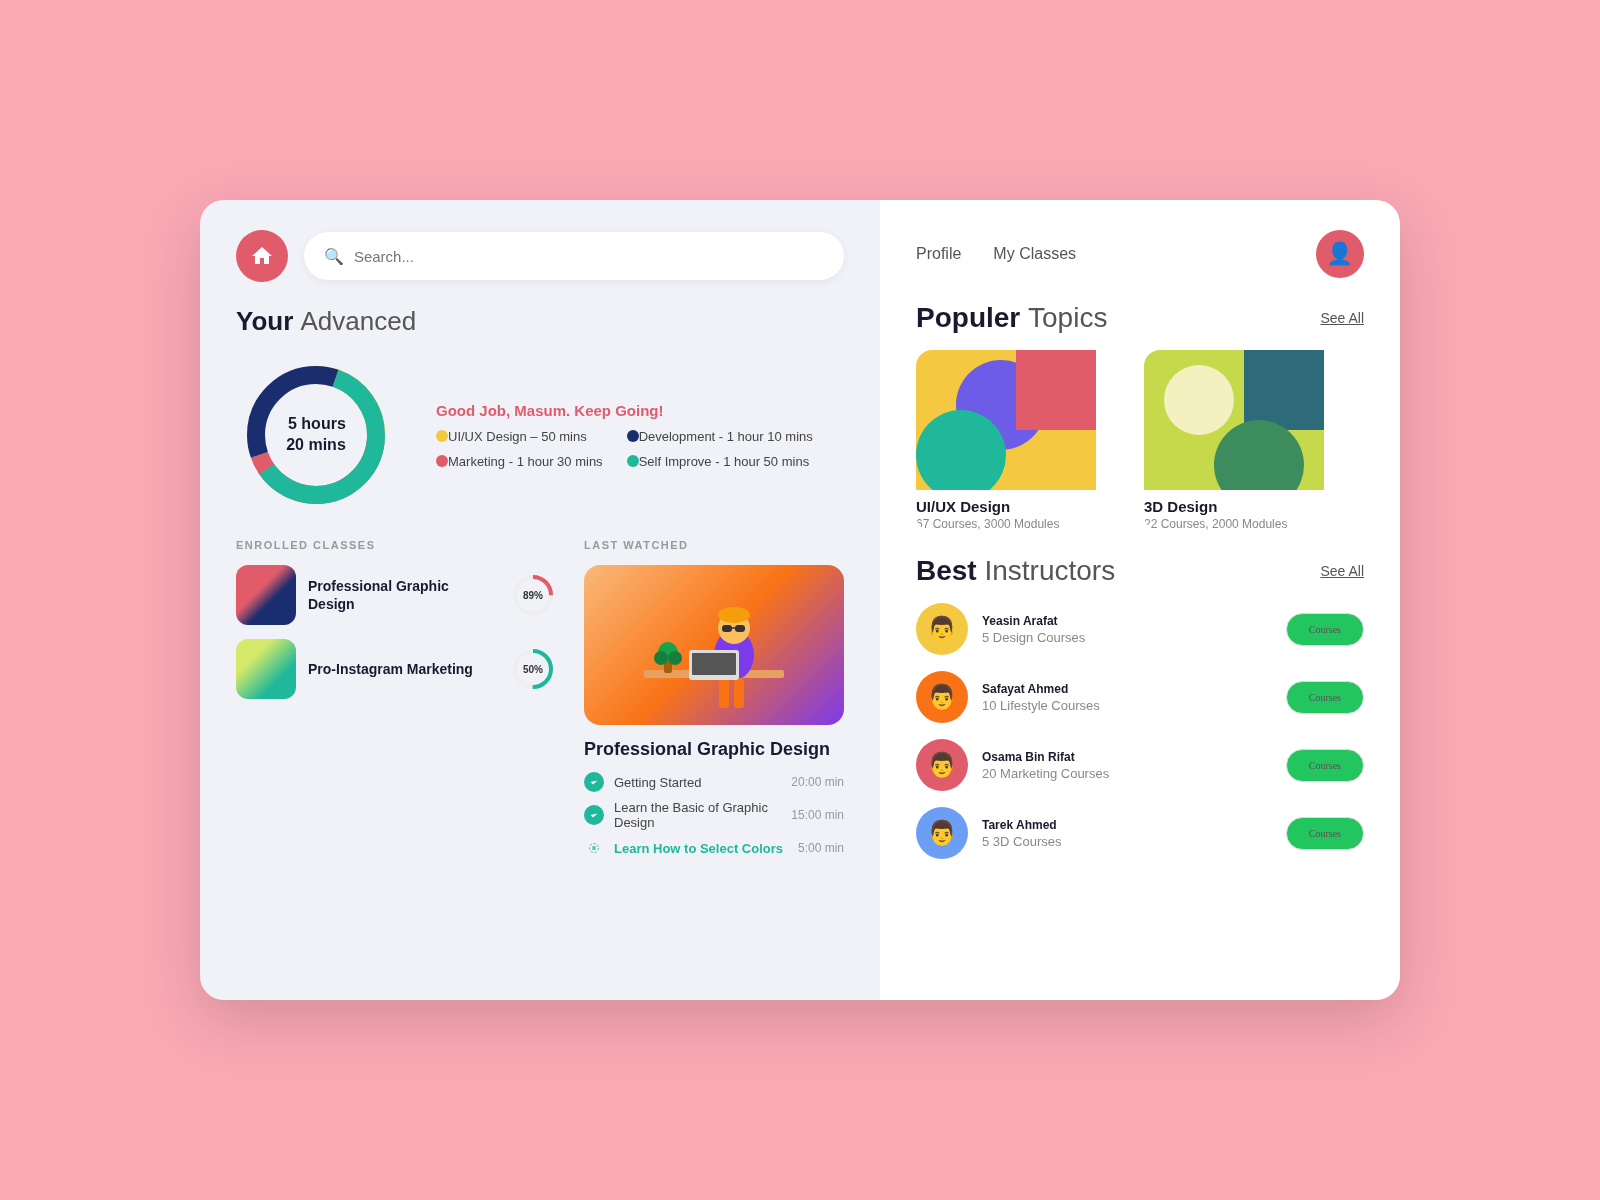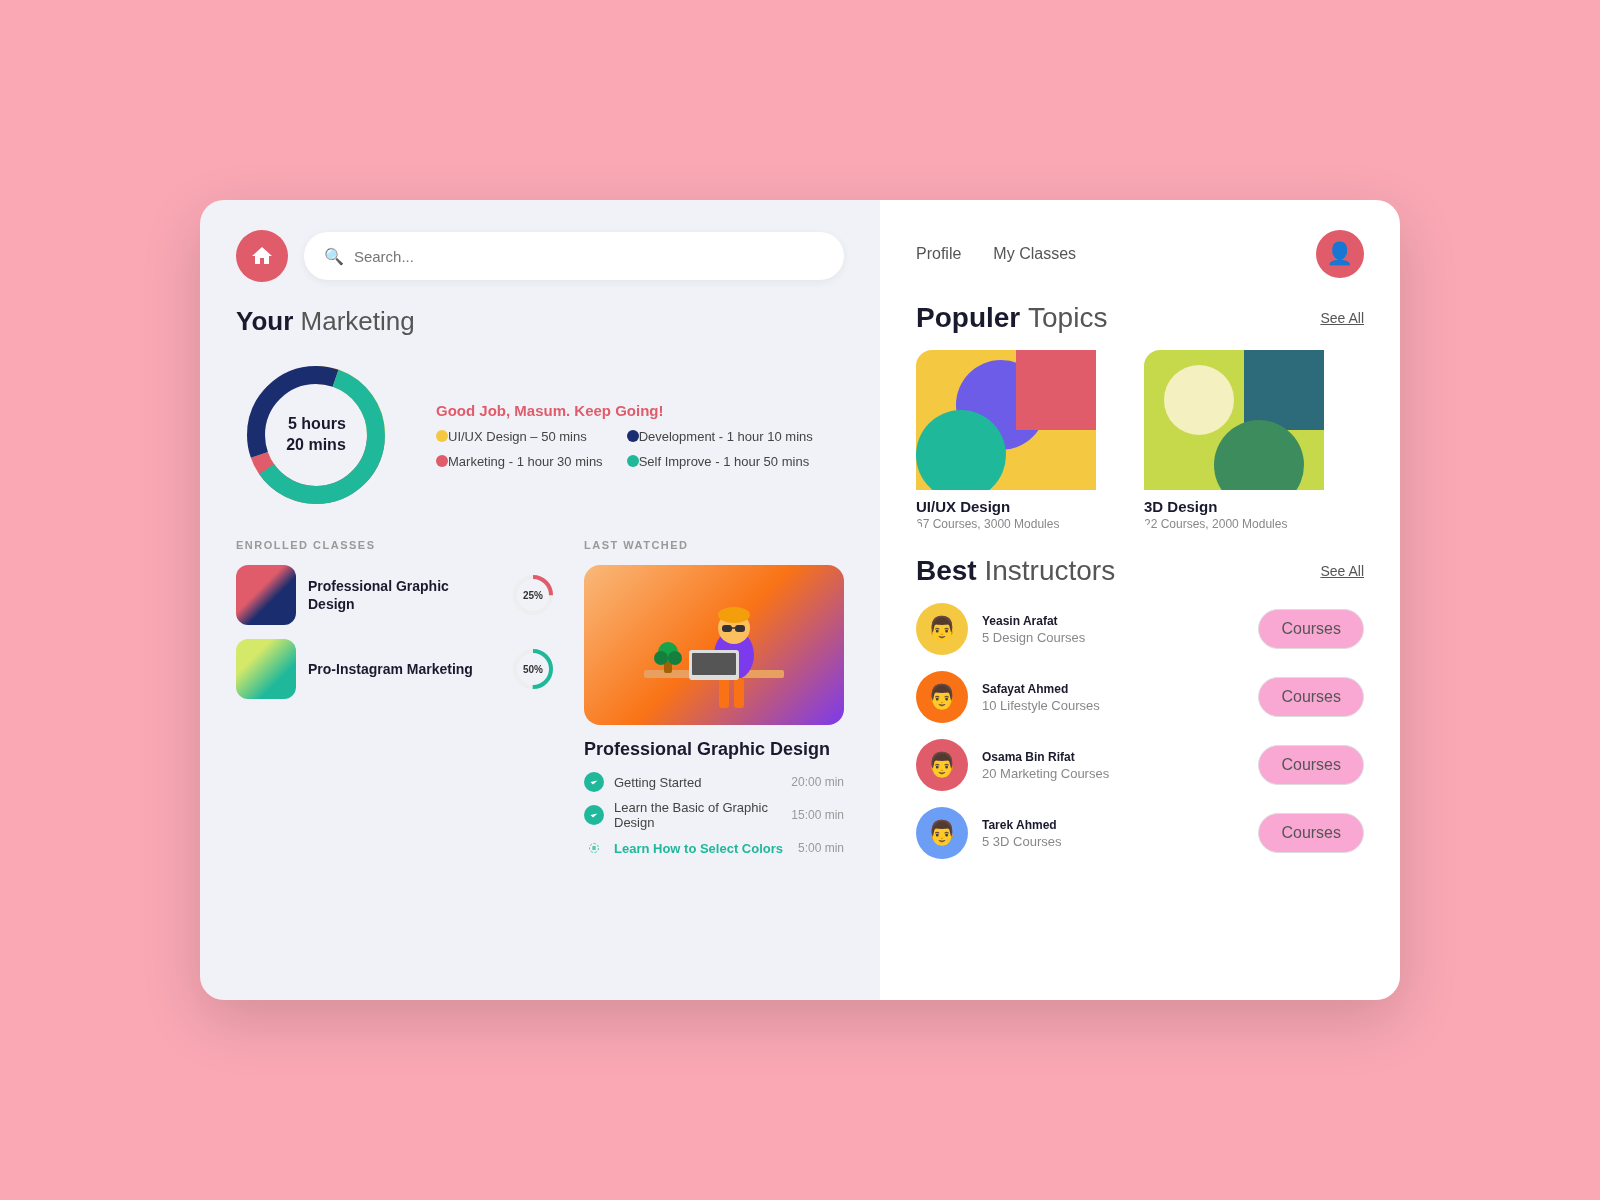--- a/index.html
+++ b/index.html
@@ -272,7 +272,7 @@
     <div class="activity-section">
       <div class="activity-title">
         <strong>Your</strong>
-        <span>Marketing</span>
+        <span>Advanced</span>
       </div>
       <div class="activity-content">
 

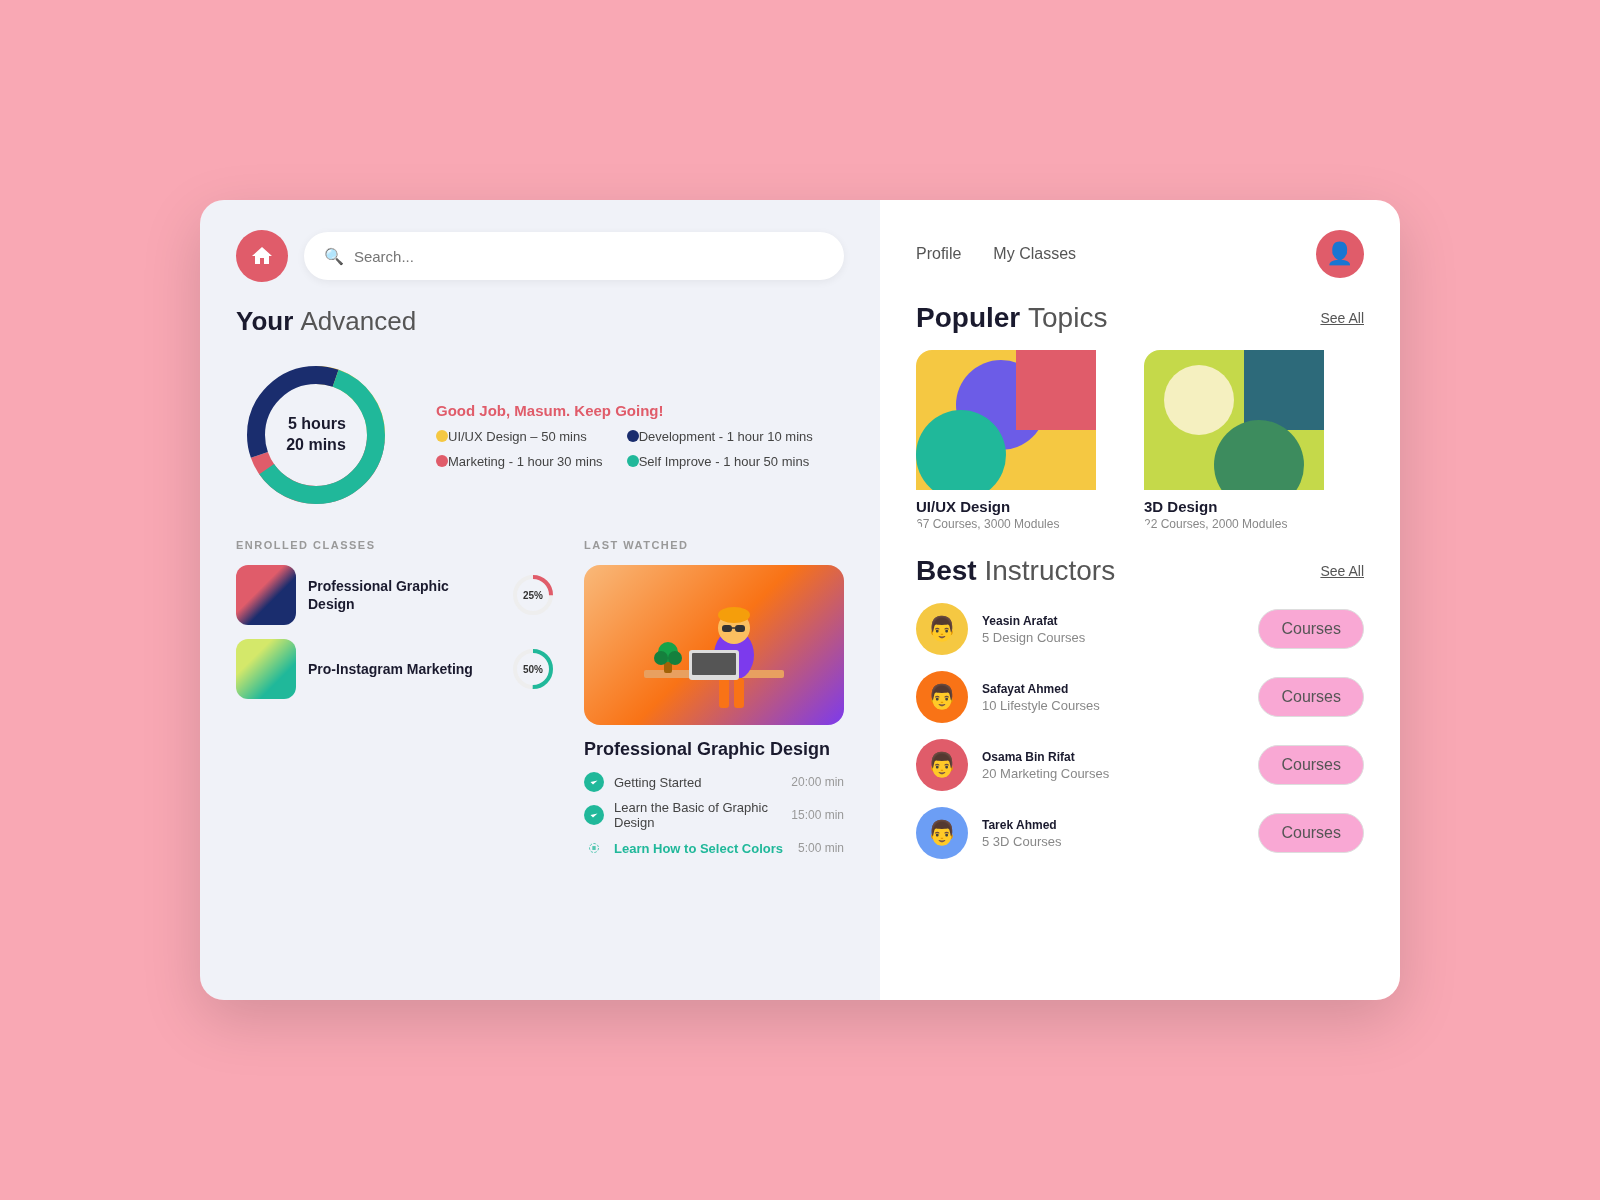--- a/index.html
+++ b/index.html
@@ -338,7 +338,7 @@
               <circle cx="23" cy="23" r="18" fill="none" stroke="#eee" stroke-width="4"></circle>
               <circle cx="23" cy="23" r="18" fill="none" stroke="#e05c6a" stroke-width="4" stroke-dasharray="28.3 84.8" stroke-dashoffset="0" transform="rotate(-90 23 23)"></circle>
             </svg>
-            <div class="progress-pct">25%</div>
+            <div class="progress-pct">89%</div>
           </div>
         </div>
 

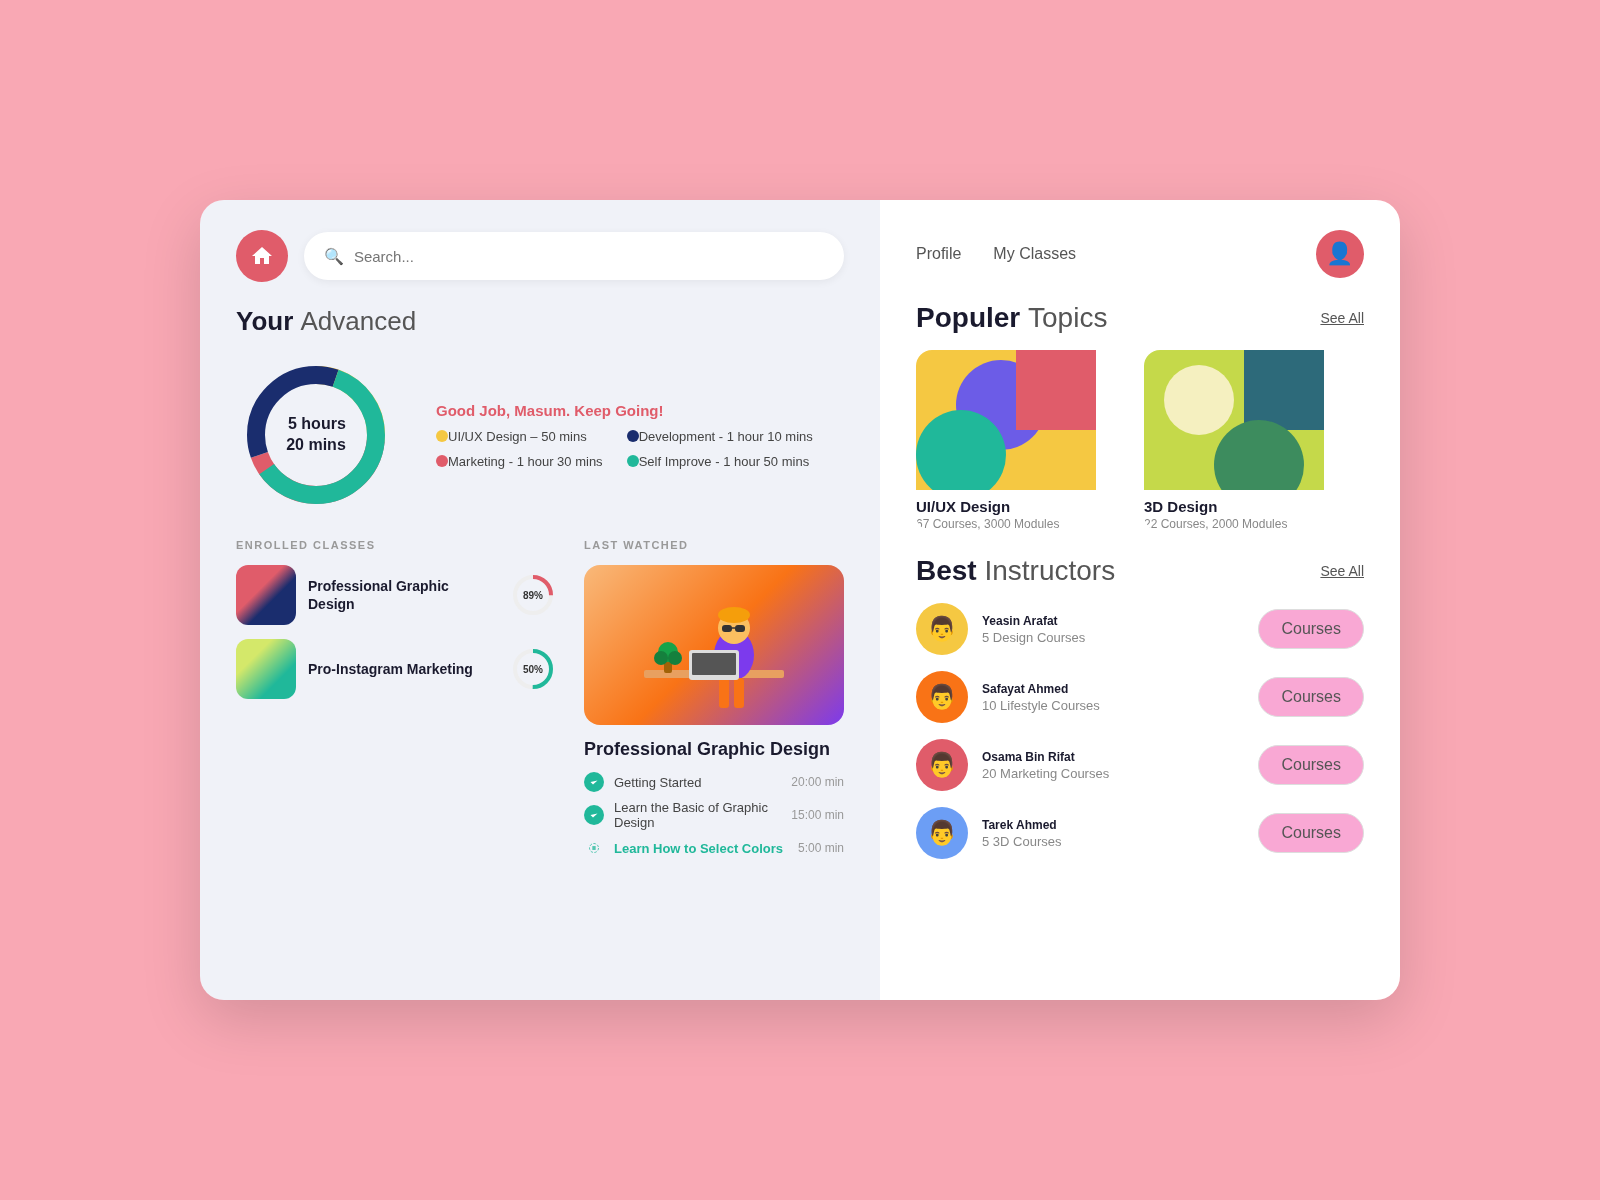--- a/index.html
+++ b/index.html
@@ -233,10 +233,11 @@
       padding: 10px 22px;
       border: 1.5px solid #ddd;
       border-radius: 20px;
-      background: #f9a8d4;
-      font-size: 16px; color: #555;
+      background: #22c55e;
+      font-size: 10px; color: #555;
       cursor: pointer;
       white-space: nowrap;
+      font-family: Liberation Serif, serif;
     }
 
     

